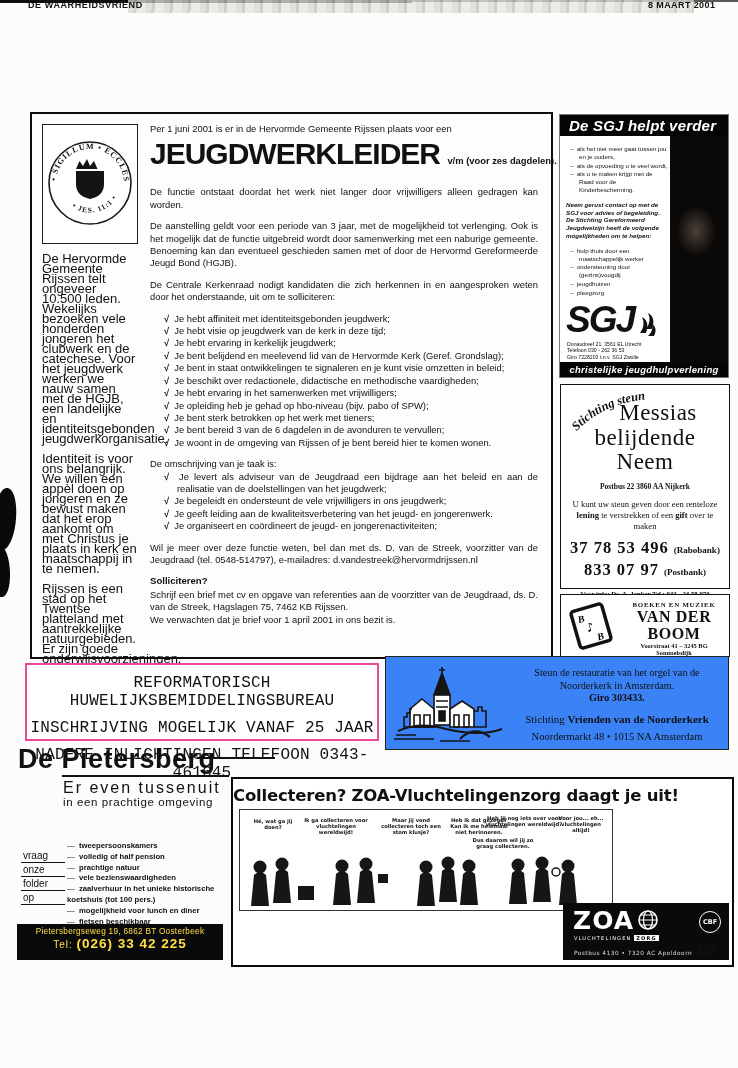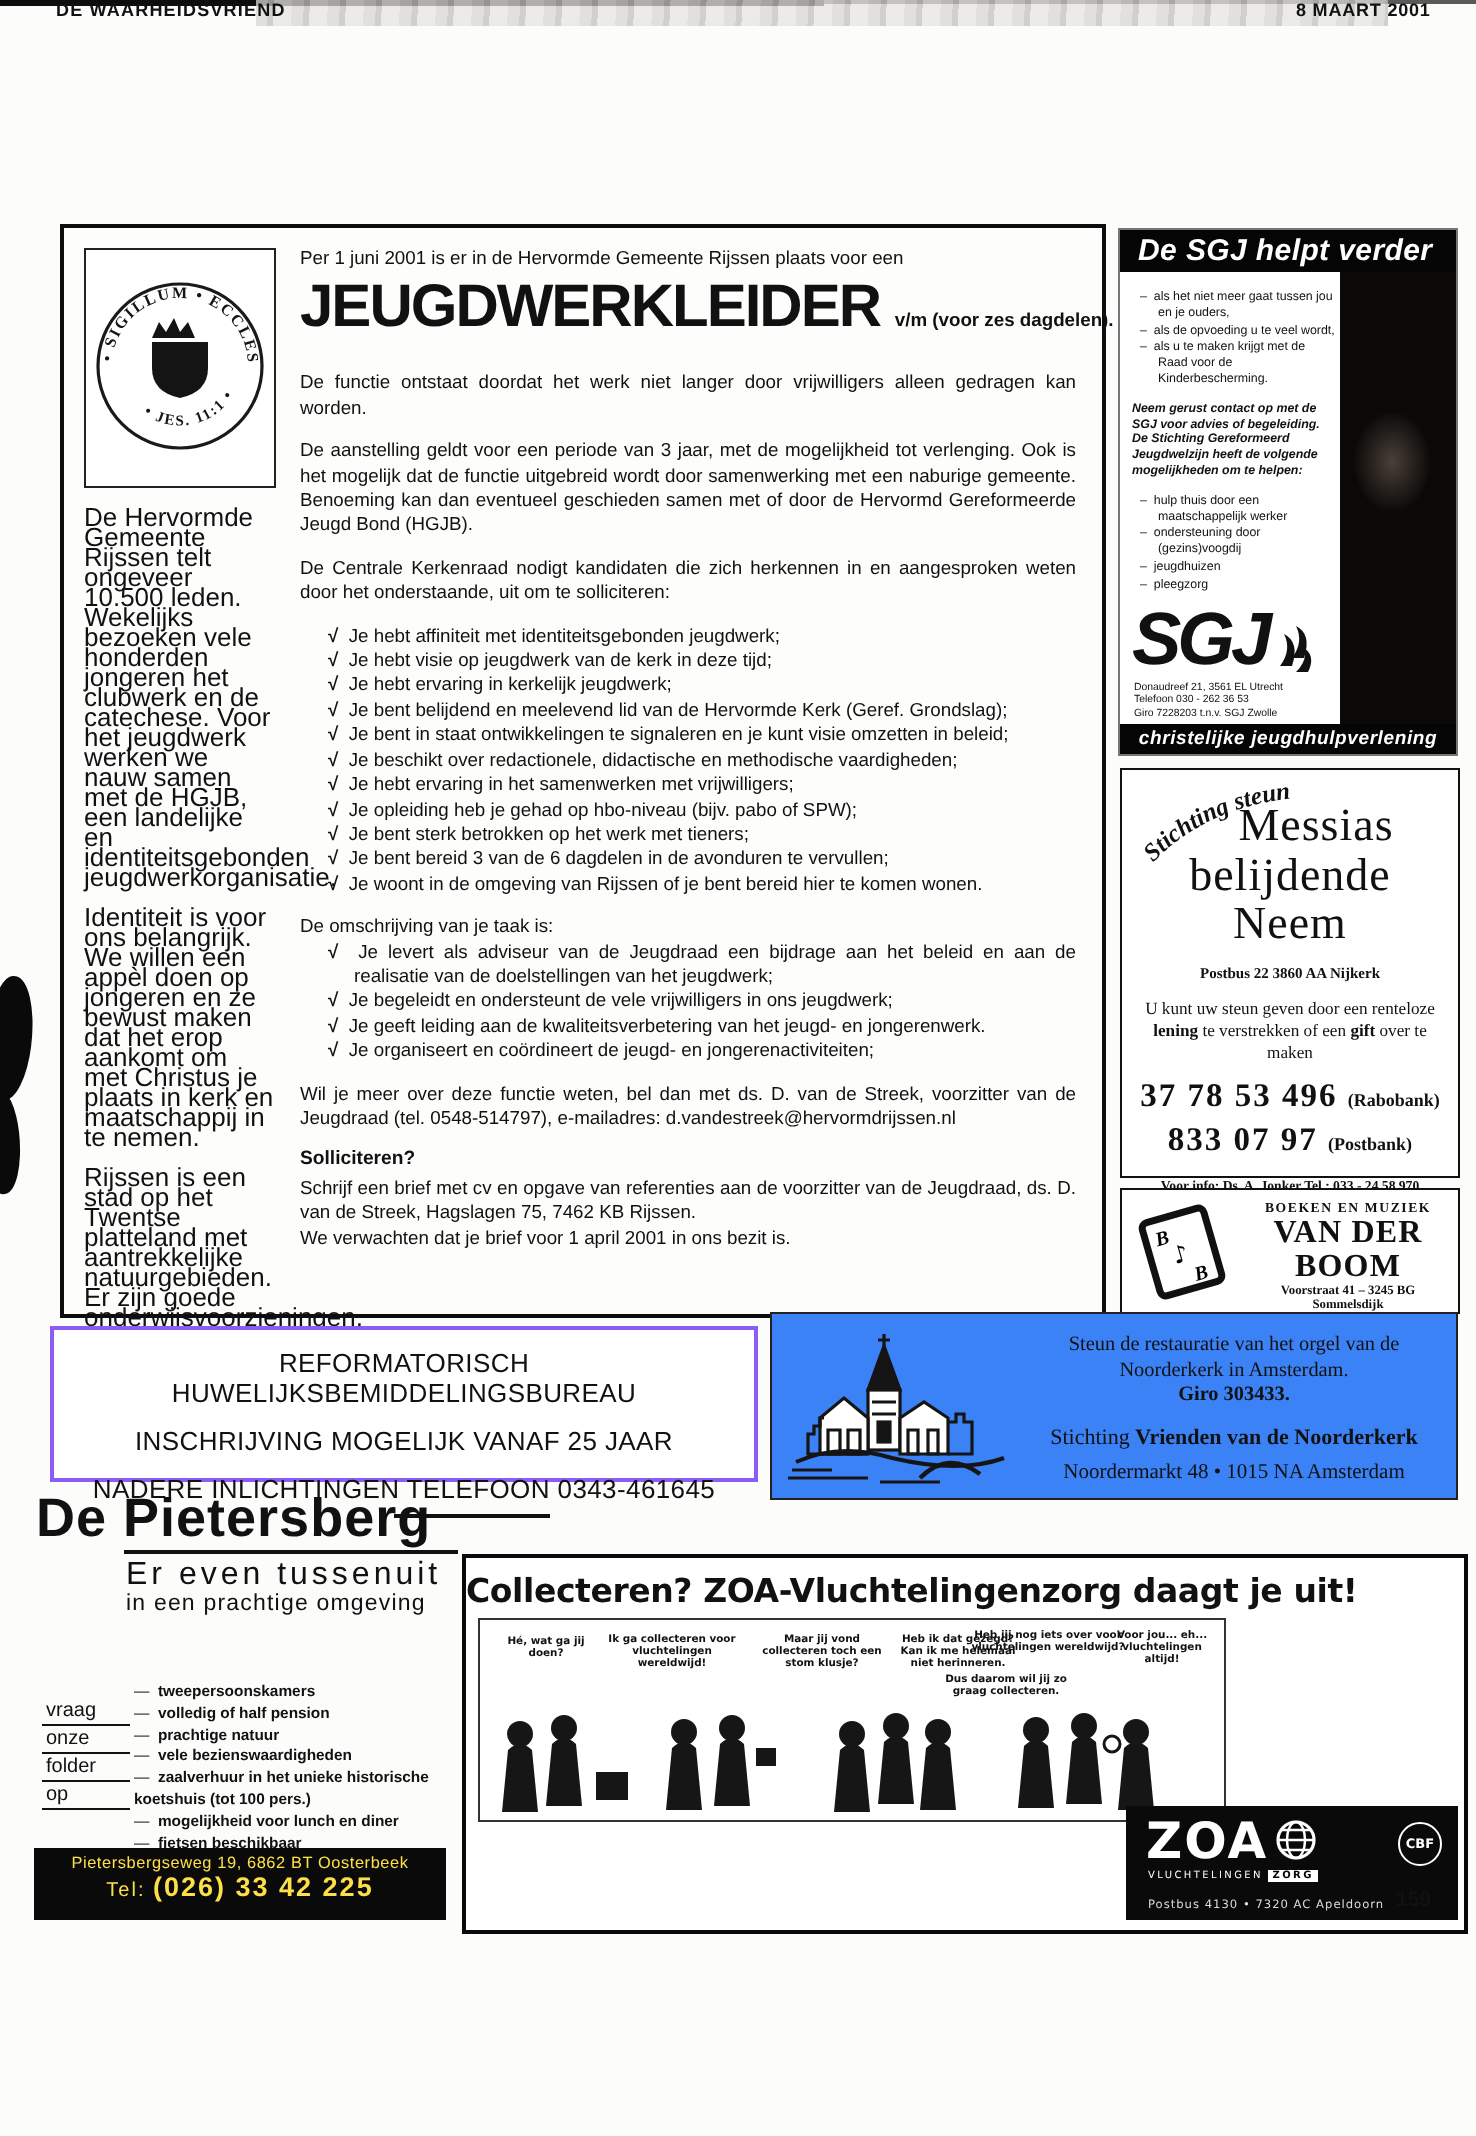--- a/index.html
+++ b/index.html
@@ -50,7 +50,7 @@
   .boomaddr{font-size:6.4px;font-weight:bold;}
   .boomtel{font-size:6.4px;}
   
-  .huw{border:2px solid #8b5cf6;background:#fff;text-align:center;font-size:13px;letter-spacing:.2px;}
+  .huw{border:2px solid #ec4899;background:#fff;text-align:center;font-size:16px;letter-spacing:.2px;font-family:Liberation Mono, monospace;}
   .huw div{margin-top:9px;}
   
   .noord{border:1px solid #222;background:#3b82f6;font-family:"Liberation Serif",serif;}

